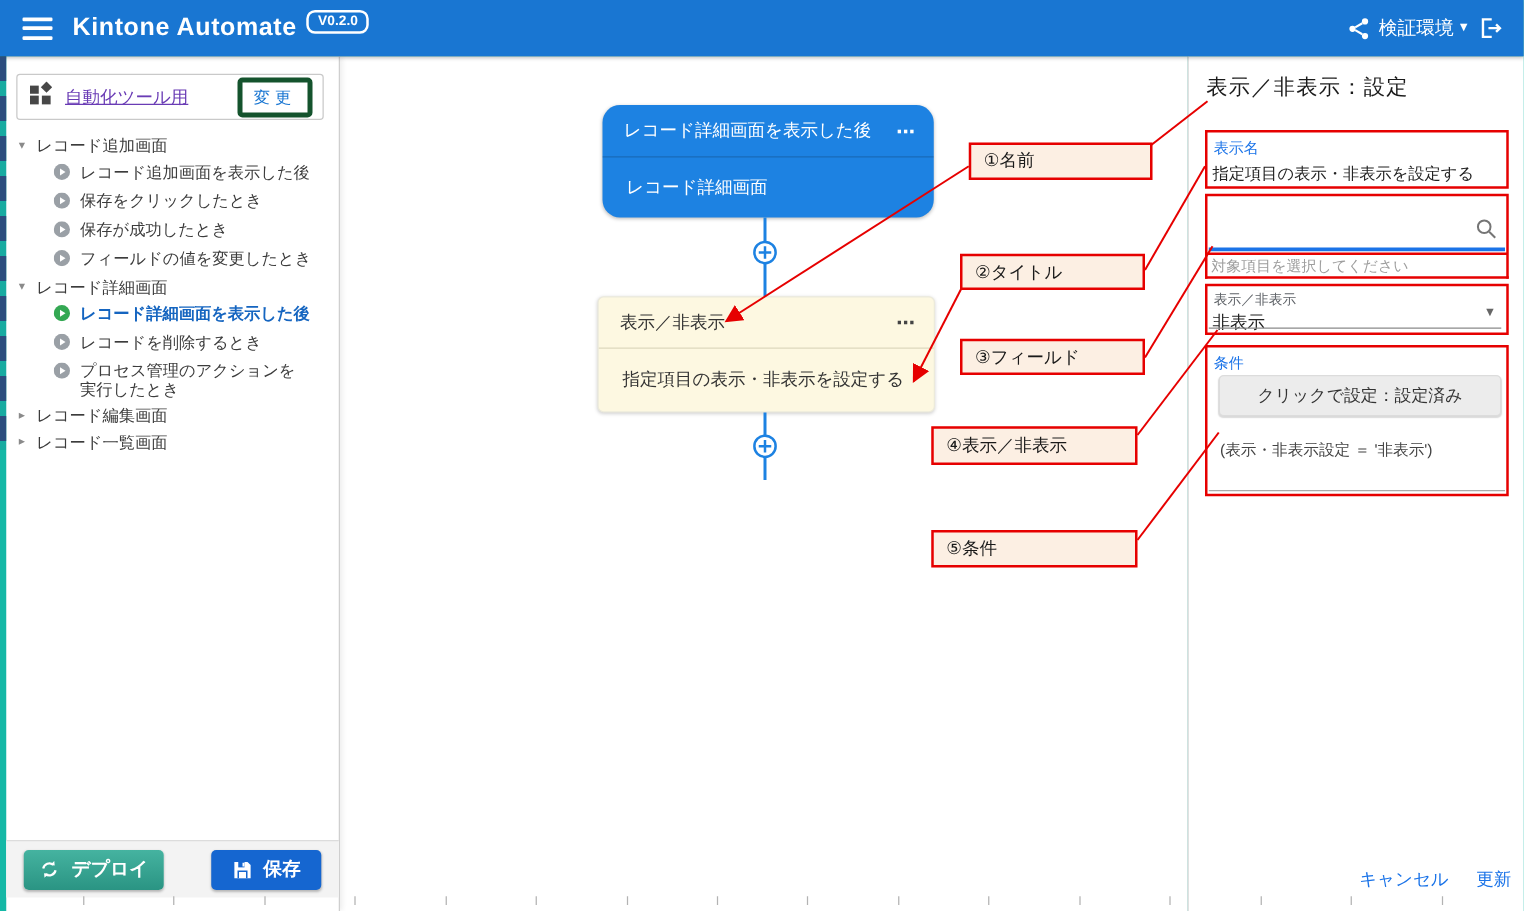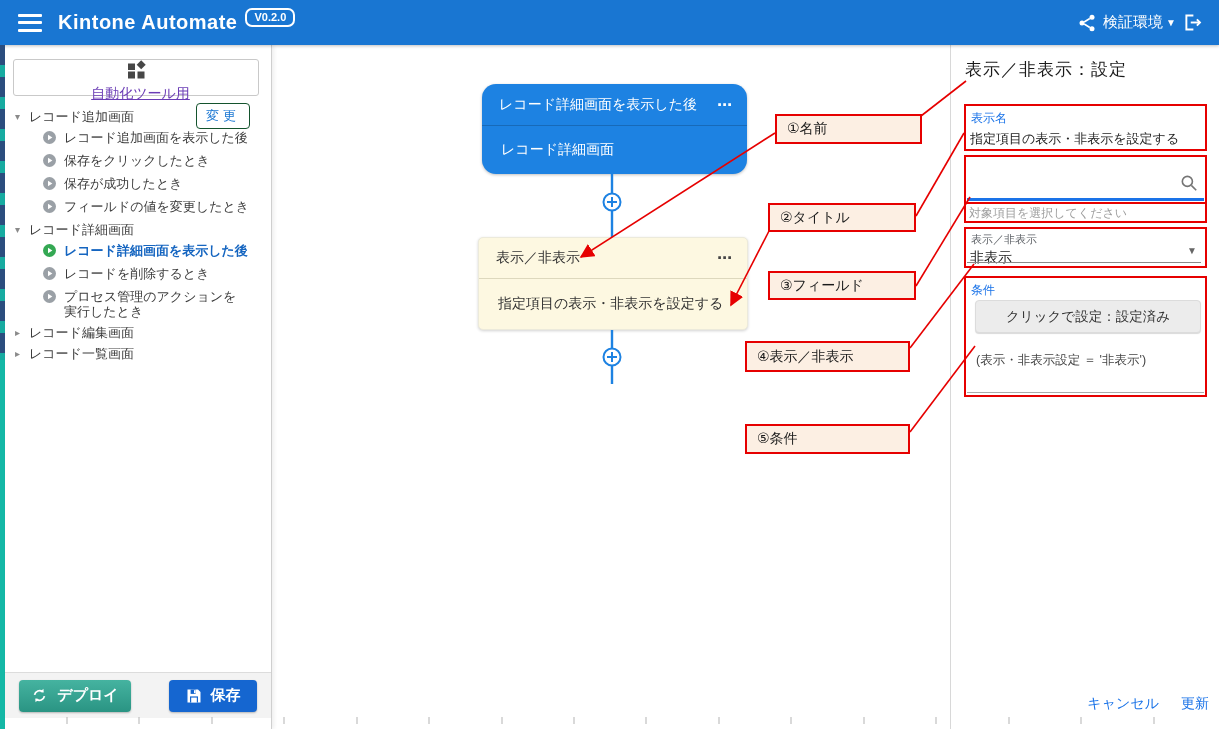--- a/index.html
+++ b/index.html
@@ -28,7 +28,7 @@
   .sidebar { position:absolute; left:5px; top:45px; width:267px; height:684px; background:#fff;
              border-right:1px solid #cfcfcf; box-shadow:2px 0 4px rgba(0,0,0,.07); z-index:20; }
   .app-box { margin:14px 12px 10px 8px; height:37px; border:1px solid #c9c9c9; border-radius:3px;
-             display:flex; align-items:center; padding:0 8px; background:#fff;flex-direction:column; }
+             display:flex; align-items:center; padding:0 8px; background:#fff; }
   .app-link { color:#6a3cb5; font-size:14px; text-decoration:underline; margin-left:9px; cursor:pointer; }
   .change-btn { margin-left:auto; background:#fff; border:1px solid #14532d; color:#1976d2; border-radius:4px;
                 font-size:13px; padding:3px 9px; letter-spacing:4px; cursor:pointer; }

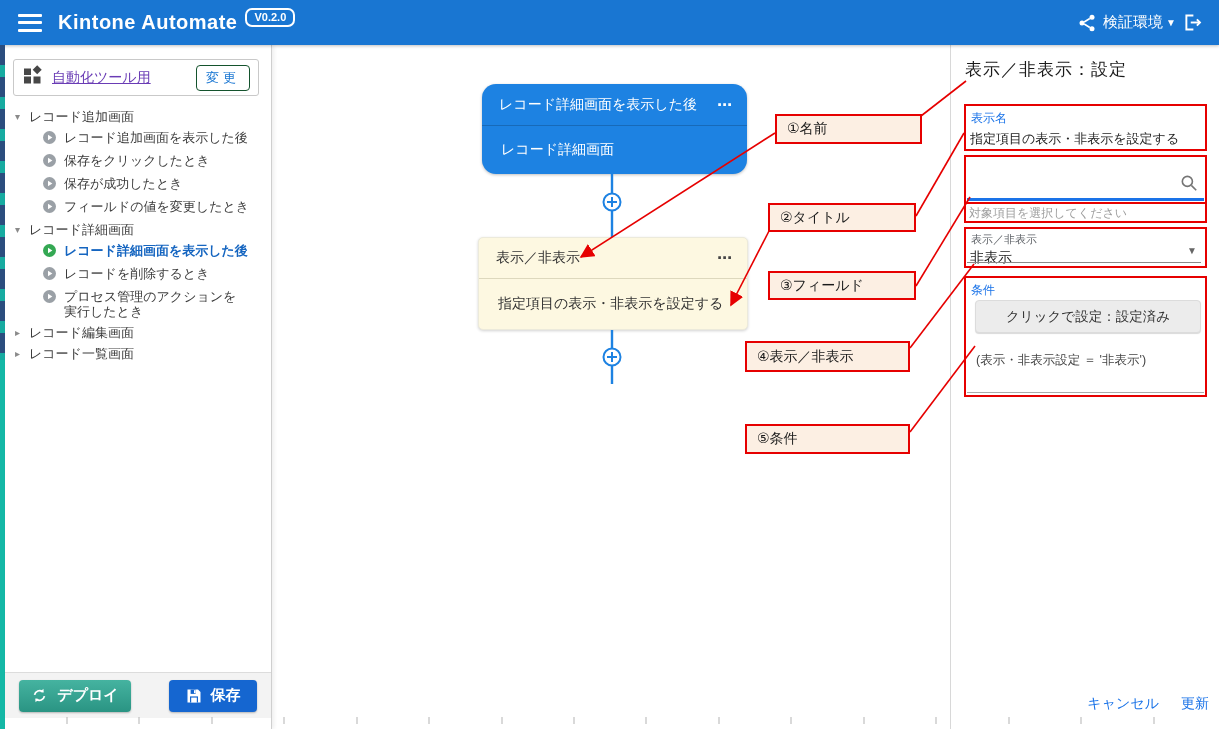--- a/index.html
+++ b/index.html
@@ -30,7 +30,7 @@
   .app-box { margin:14px 12px 10px 8px; height:37px; border:1px solid #c9c9c9; border-radius:3px;
              display:flex; align-items:center; padding:0 8px; background:#fff; }
   .app-link { color:#6a3cb5; font-size:14px; text-decoration:underline; margin-left:9px; cursor:pointer; }
-  .change-btn { margin-left:auto; background:#fff; border:1px solid #14532d; color:#1976d2; border-radius:4px;
+  .change-btn { margin-left:auto; background:#fff; border:4px solid #14532d; color:#1976d2; border-radius:4px;
                 font-size:13px; padding:3px 9px; letter-spacing:4px; cursor:pointer; }
   .tree { margin-top:4px; font-size:13px; color:#3c3c3c; }
   .tree-group { display:flex; align-items:center; padding:3px 0 3px 10px; line-height:15px; cursor:pointer; }

